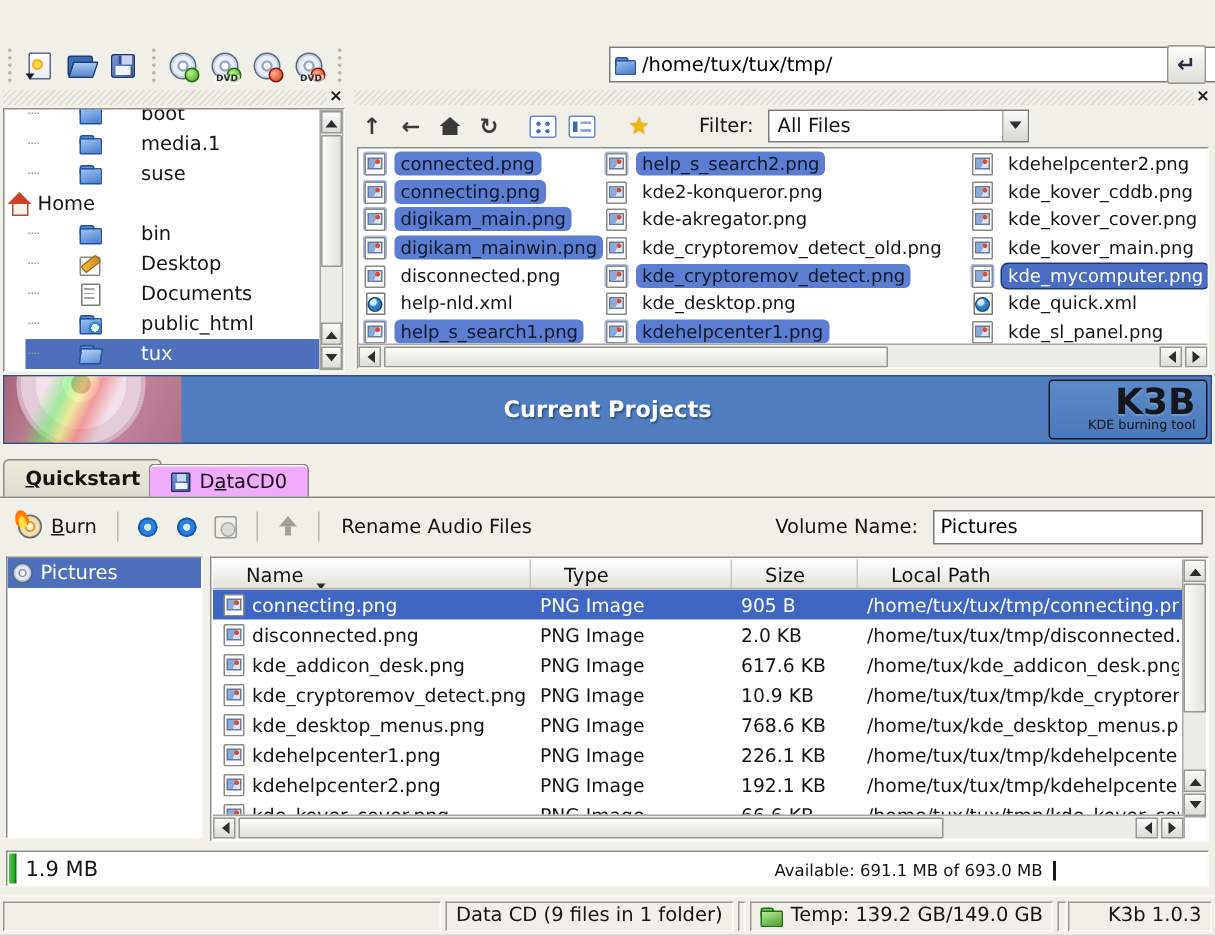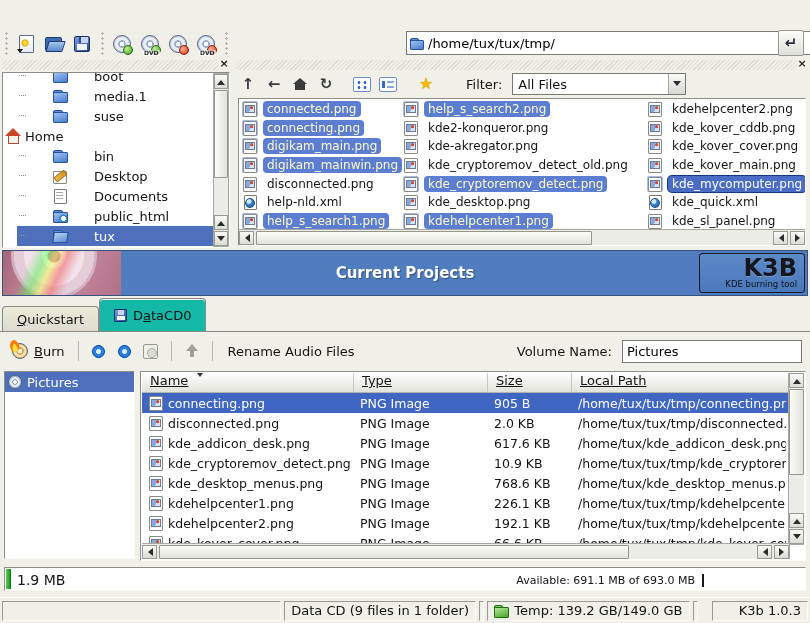--- a/index.html
+++ b/index.html
@@ -127,7 +127,7 @@
   .fcol{position:absolute;top:1px;}
   .fitem{height:18.6px;display:flex;align-items:center;gap:5px;}
   .fitem .lbl{font-size:12px;padding:1px 4px;border-radius:4px;white-space:nowrap;}
-  .fitem.selected .lbl{background:#5b7ed2;color:#fef9c3;}
+  .fitem.selected .lbl{background:#5b7ed2;color:#0f172a;}
   .fitem.selected .ico{background:#a8bce8;border-radius:2px;}
   .fitem.focused .lbl{background:#4a6cc4;color:#fff;box-shadow:0 0 0 1px #18387c;}
 

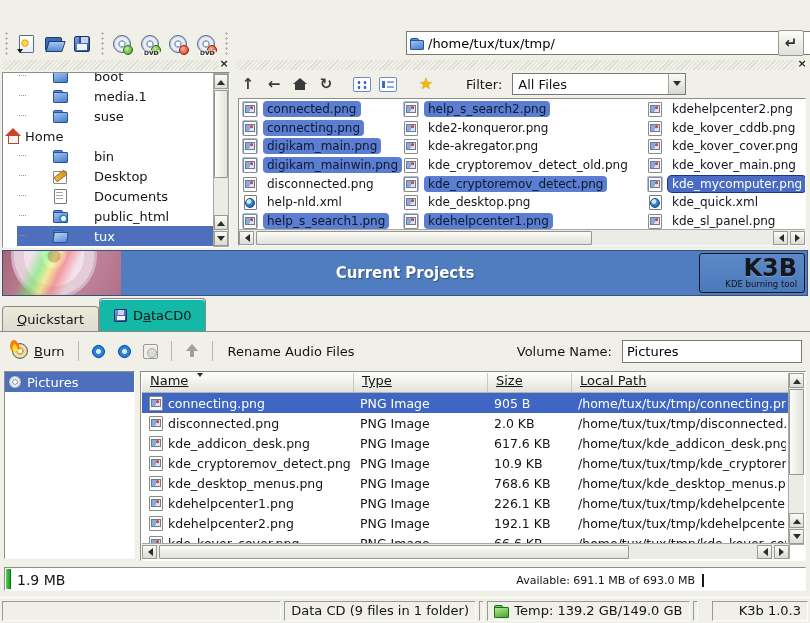--- a/index.html
+++ b/index.html
@@ -151,7 +151,7 @@
   .tabbar{position:absolute;left:0;top:296px;width:810px;height:36px;}
   .tab{position:absolute;bottom:0;border:1px solid #8a8a84;border-bottom:none;border-radius:4px 4px 0 0;
         display:flex;align-items:center;gap:6px;padding:0 14px;}
-  .tab.inactive{left:2px;height:26px;background:linear-gradient(#eceada,#dedad0);}
+  .tab.inactive{left:2px;height:26px;background:linear-gradient(#eceada,#dedad0);font-weight:bold;}
   .tab.active{left:99px;height:34px;background:#14b8a6;box-shadow:inset 0 1px 0 #fff;}
   .i-floppy{width:13px;height:13px;background:linear-gradient(135deg,#7a9ce0,#2c4c94);border:1px solid #1a3068;border-radius:1px;position:relative;}
   .i-floppy::before{content:"";position:absolute;left:3px;top:0;width:6px;height:5px;background:#c8d4ec;}

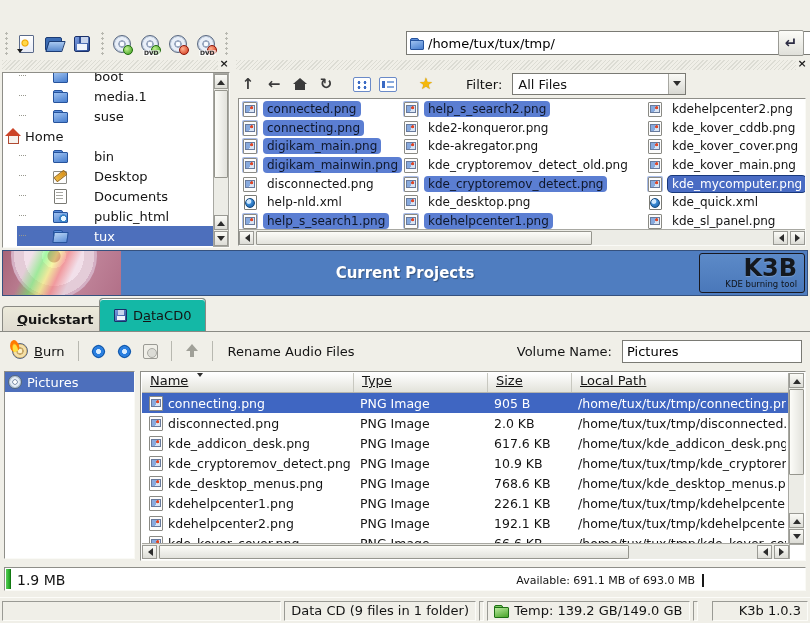--- a/index.html
+++ b/index.html
@@ -152,7 +152,7 @@
   .tab{position:absolute;bottom:0;border:1px solid #8a8a84;border-bottom:none;border-radius:4px 4px 0 0;
         display:flex;align-items:center;gap:6px;padding:0 14px;}
   .tab.inactive{left:2px;height:26px;background:linear-gradient(#eceada,#dedad0);font-weight:bold;}
-  .tab.active{left:99px;height:34px;background:#14b8a6;box-shadow:inset 0 1px 0 #fff;}
+  .tab.active{left:99px;height:23px;background:#f0abfc;box-shadow:inset 0 1px 0 #fff;}
   .i-floppy{width:13px;height:13px;background:linear-gradient(135deg,#7a9ce0,#2c4c94);border:1px solid #1a3068;border-radius:1px;position:relative;}
   .i-floppy::before{content:"";position:absolute;left:3px;top:0;width:6px;height:5px;background:#c8d4ec;}
   .i-floppy::after{content:"";position:absolute;left:2px;bottom:1px;width:8px;height:4px;background:#f0f4fc;}

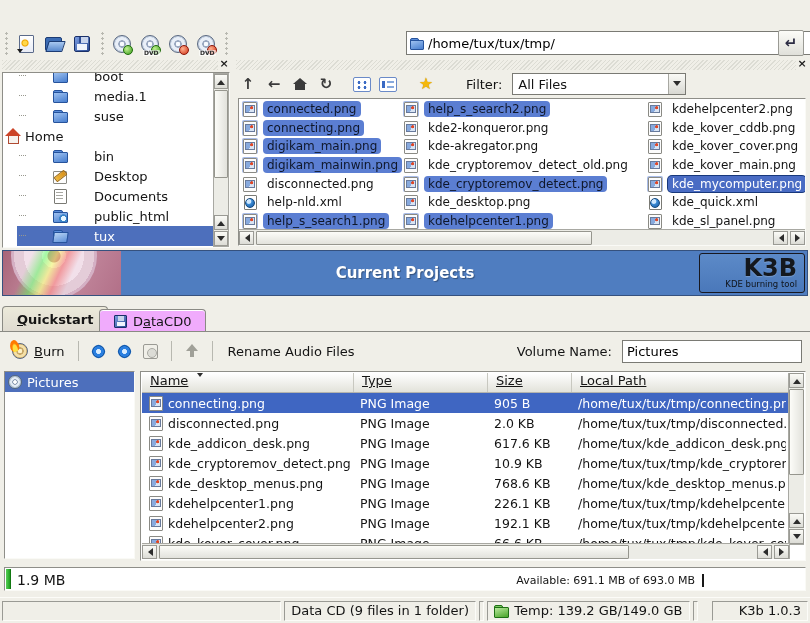--- a/index.html
+++ b/index.html
@@ -188,7 +188,7 @@
   .tablepanel{position:absolute;left:140px;top:39px;width:666px;height:190px;overflow:hidden;}
   .thead{position:absolute;left:1px;top:1px;right:17px;height:20px;display:flex;
         background:linear-gradient(#ffffff,#e2e2da);border-bottom:1px solid #b4b4ae;}
-  .th{padding-left:8px;display:flex;align-items:flex-start;border-right:1px solid #c8c8c0;overflow:hidden;white-space:nowrap;text-decoration:underline;}
+  .th{padding-left:22px;display:flex;align-items:flex-end;border-right:1px solid #c8c8c0;overflow:hidden;white-space:nowrap;}
   .sortarrow{width:0;height:0;border:3.5px solid transparent;border-top:4.5px solid #2c2c2c;margin-left:9px;margin-bottom:-4px;}
   .tbody{position:absolute;left:1px;top:21px;right:17px;height:152px;overflow:hidden;background:#fff;}
   .row{height:20px;display:flex;align-items:center;font-size:12.5px;}

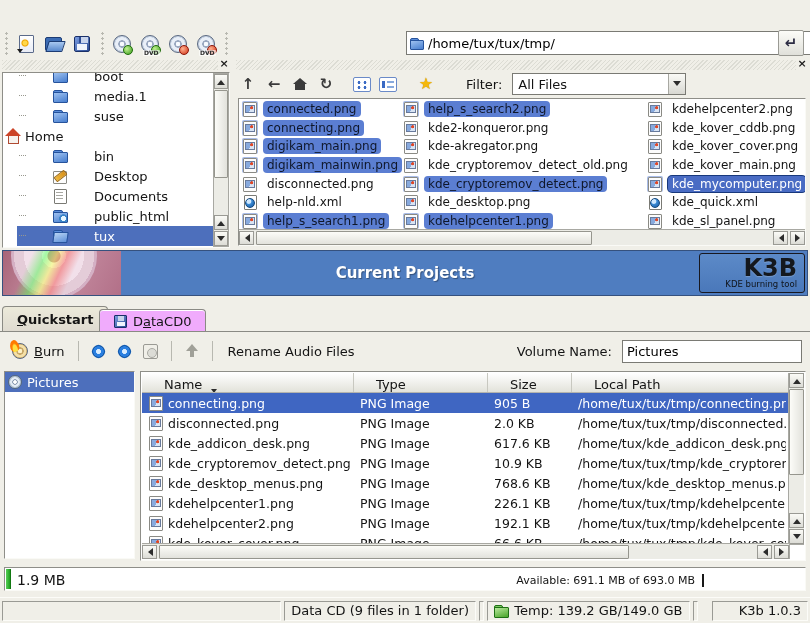--- a/index.html
+++ b/index.html
@@ -216,7 +216,7 @@
   .sp2{margin-left:3px;}
   .spsep{margin-left:3px;width:6px;padding:0;}
   .sp3{margin-left:3px;}
-  .sp4{margin-left:14px;margin-right:2px;padding-left:26px;}
+  .sp4{margin-left:1px;margin-right:2px;padding-left:26px;}
   .i-folder-green{width:15px;height:12px;position:relative;flex:none;}
   .i-folder-green::before{content:"";position:absolute;left:0;top:0;width:7px;height:4px;background:#7ac860;border:1px solid #1e7014;border-radius:2px 2px 0 0;}
   .i-folder-green::after{content:"";position:absolute;left:0;top:2px;width:13px;height:9px;background:linear-gradient(160deg,#b8e89c,#48a428);

